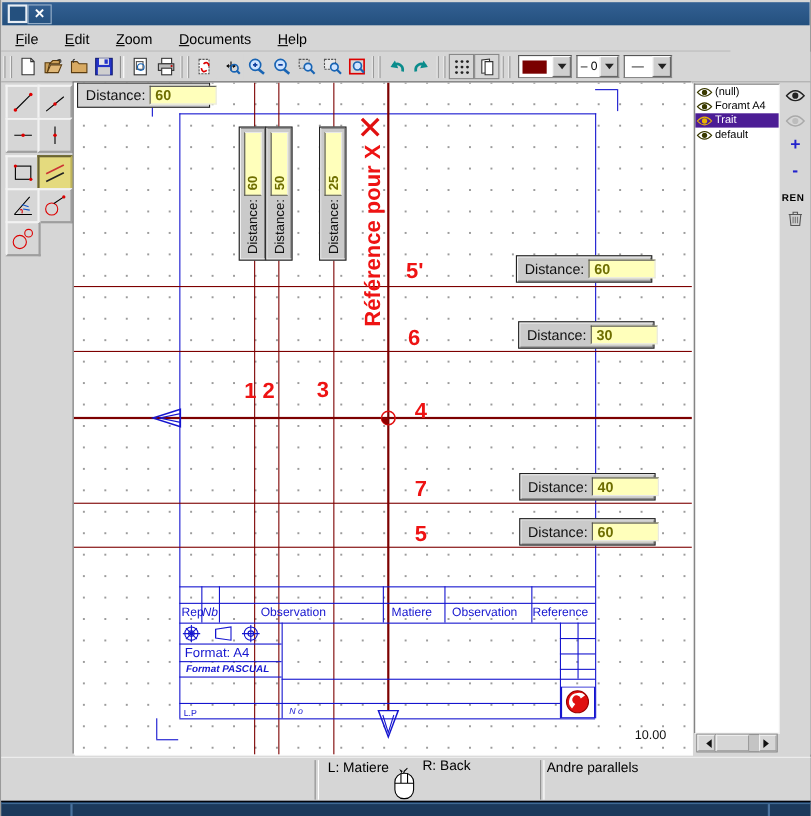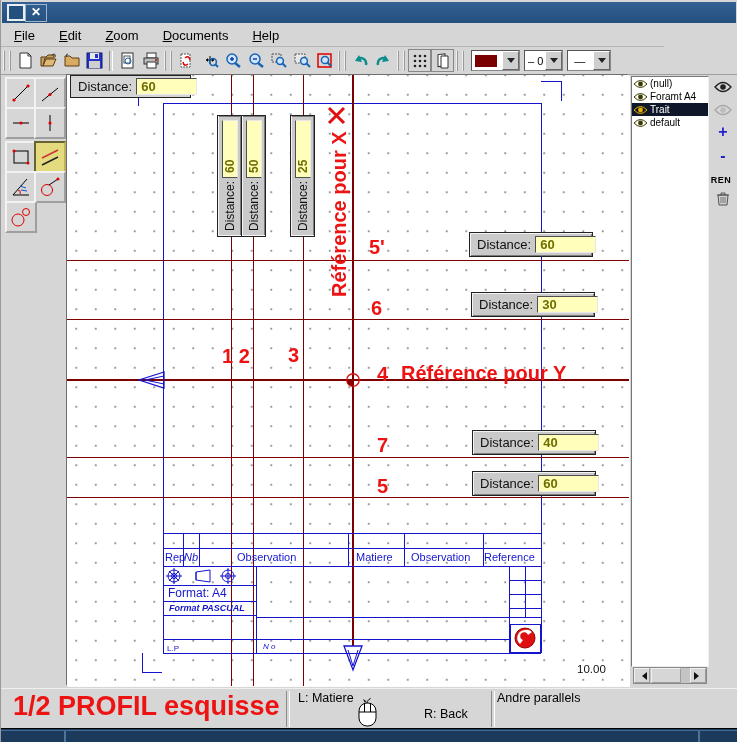--- a/index.html
+++ b/index.html
@@ -71,7 +71,7 @@
   .layerlist{position:absolute;left:1px;top:1px;width:76px;height:589px;background:#fff;
     border:1px solid #777;border-right-color:#eee;border-bottom-color:#eee;overflow:hidden;}
   .layer-item{display:flex;align-items:center;height:13px;font-size:10px;color:#000;padding-left:1px;white-space:nowrap;text-align:center;}
-  .layer-item.selected{background:#0f172a;color:#fff;}
+  .layer-item.selected{background:#4c1d95;color:#fff;}
   .layer-item svg{margin-right:2px;flex:none;}
   .lbtn{position:absolute;width:22px;height:18px;display:flex;align-items:center;justify-content:center;
     font-weight:bold;}

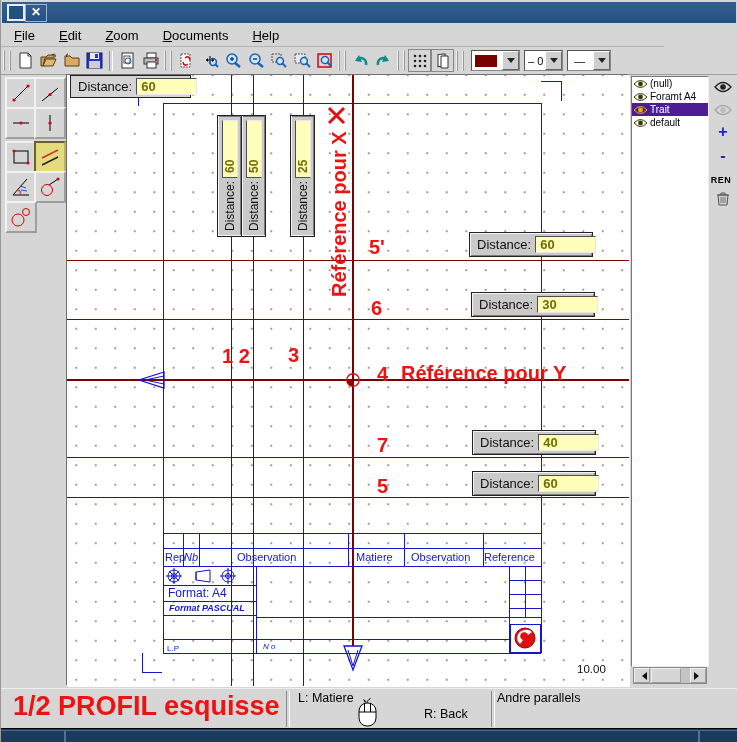--- a/index.html
+++ b/index.html
@@ -415,7 +415,6 @@
     </svg>
 
     <div class="rotlab" style="left:261px;top:222px;width:192px;">Référence pour X</div>
-    <div class="redlab" style="left:334px;top:287px;">Référence pour Y</div>
 
     <div class="redlab" style="left:155px;top:270px;">1 2</div>
     <div class="redlab" style="left:221px;top:269px;">3</div>

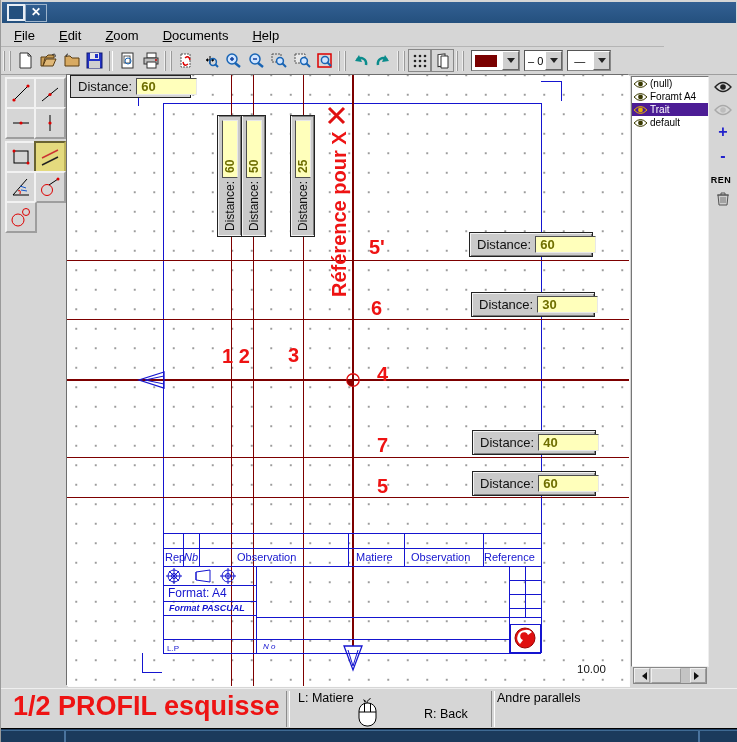--- a/index.html
+++ b/index.html
@@ -535,7 +535,6 @@
   <div class="abs statusbar">
     <div class="sdiv" style="left:285px;"></div>
     <div class="sdiv" style="left:490px;"></div>
-    <div class="red-big">1/2 PROFIL esquisse</div>
     <div class="stext" style="left:297px;top:2px;">L: Matiere</div>
     <svg class="abs" style="left:355px;top:9px;" width="24" height="30">
       <rect x="3" y="5" width="17" height="23" rx="8" fill="#fff" stroke="#000"></rect>

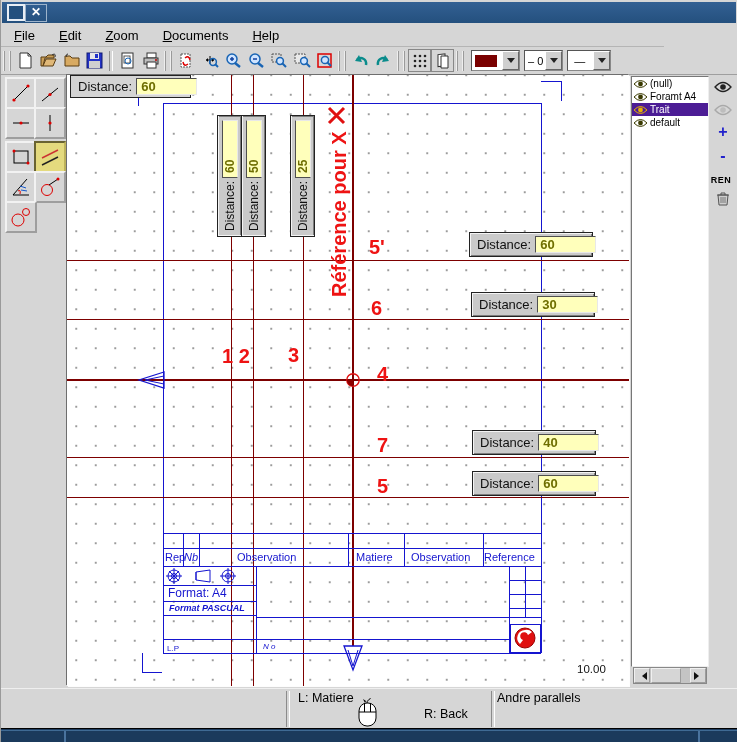--- a/index.html
+++ b/index.html
@@ -542,7 +542,7 @@
       <path d="M11 5c0-4 4-3 3-5" stroke="#000" fill="none"></path>
       <path d="M7 1l2 4 1-2z" fill="#000"></path>
     </svg>
-    <div class="stext" style="left:383px;top:18px;margin-left:40px;">R: Back</div>
+    <div class="stext" style="left:383px;top:0;">R: Back</div>
     <div class="stext" style="left:496px;top:2px;">Andre parallels</div>
   </div>
 

